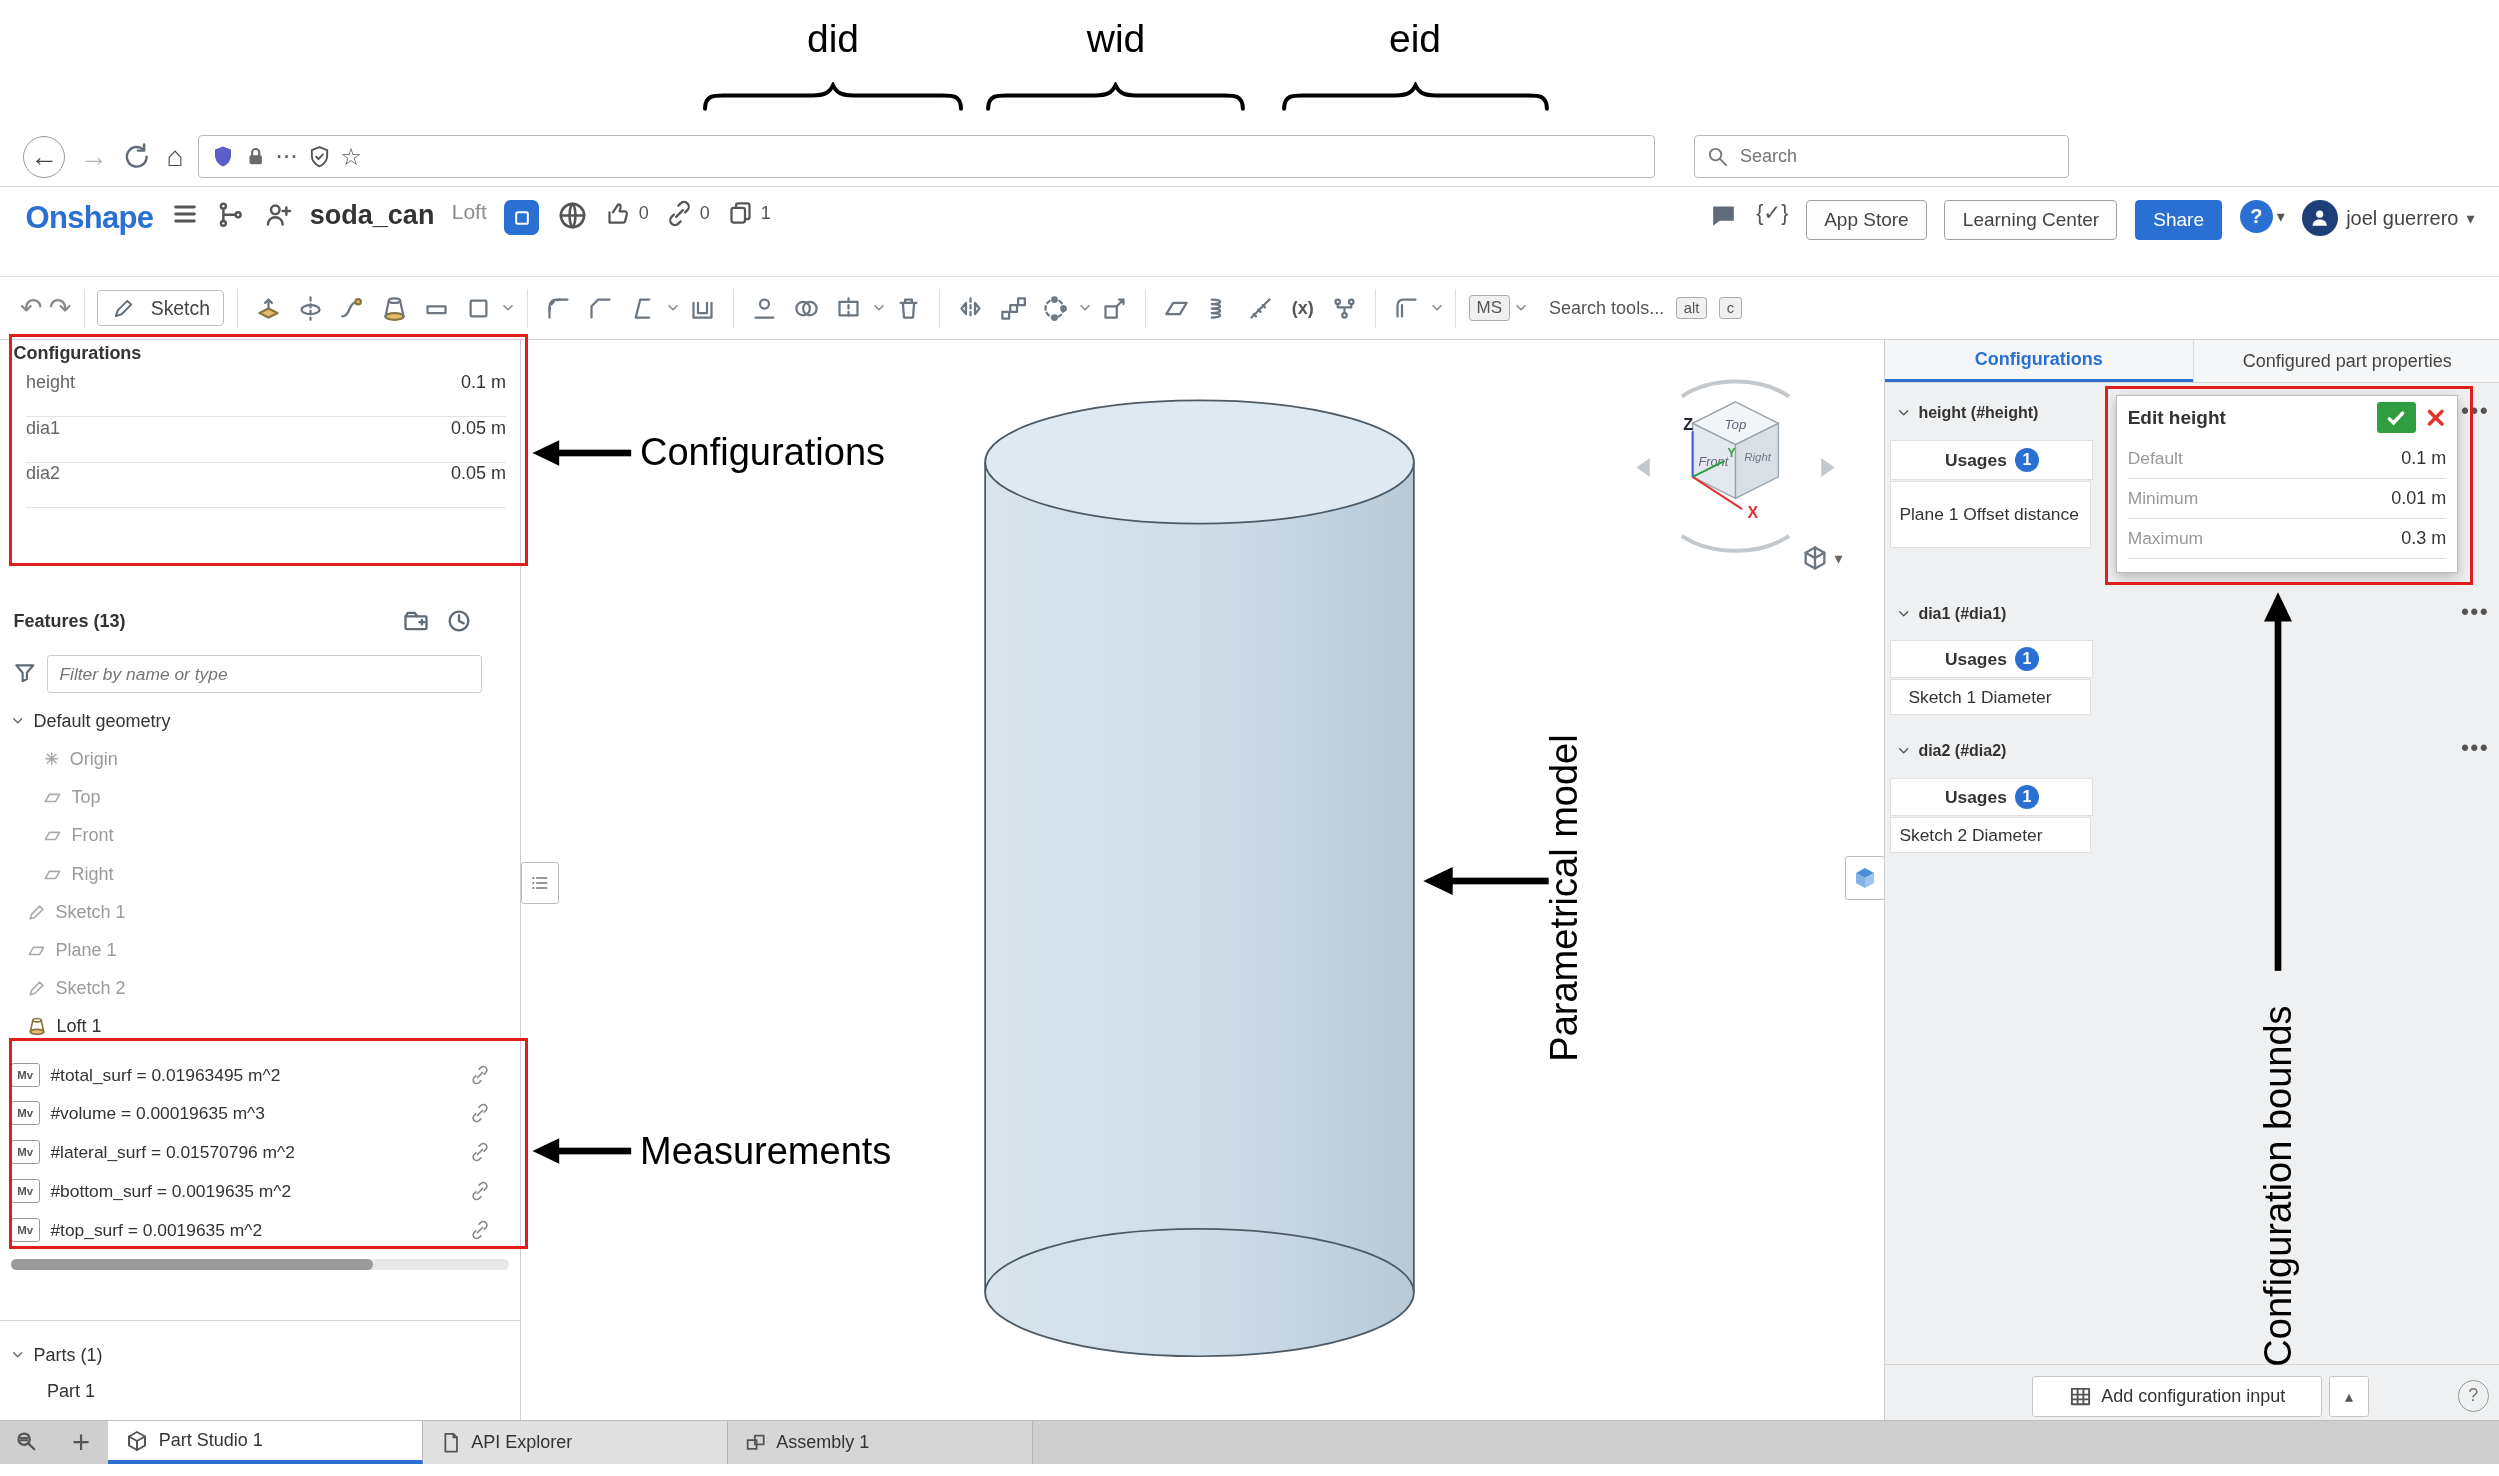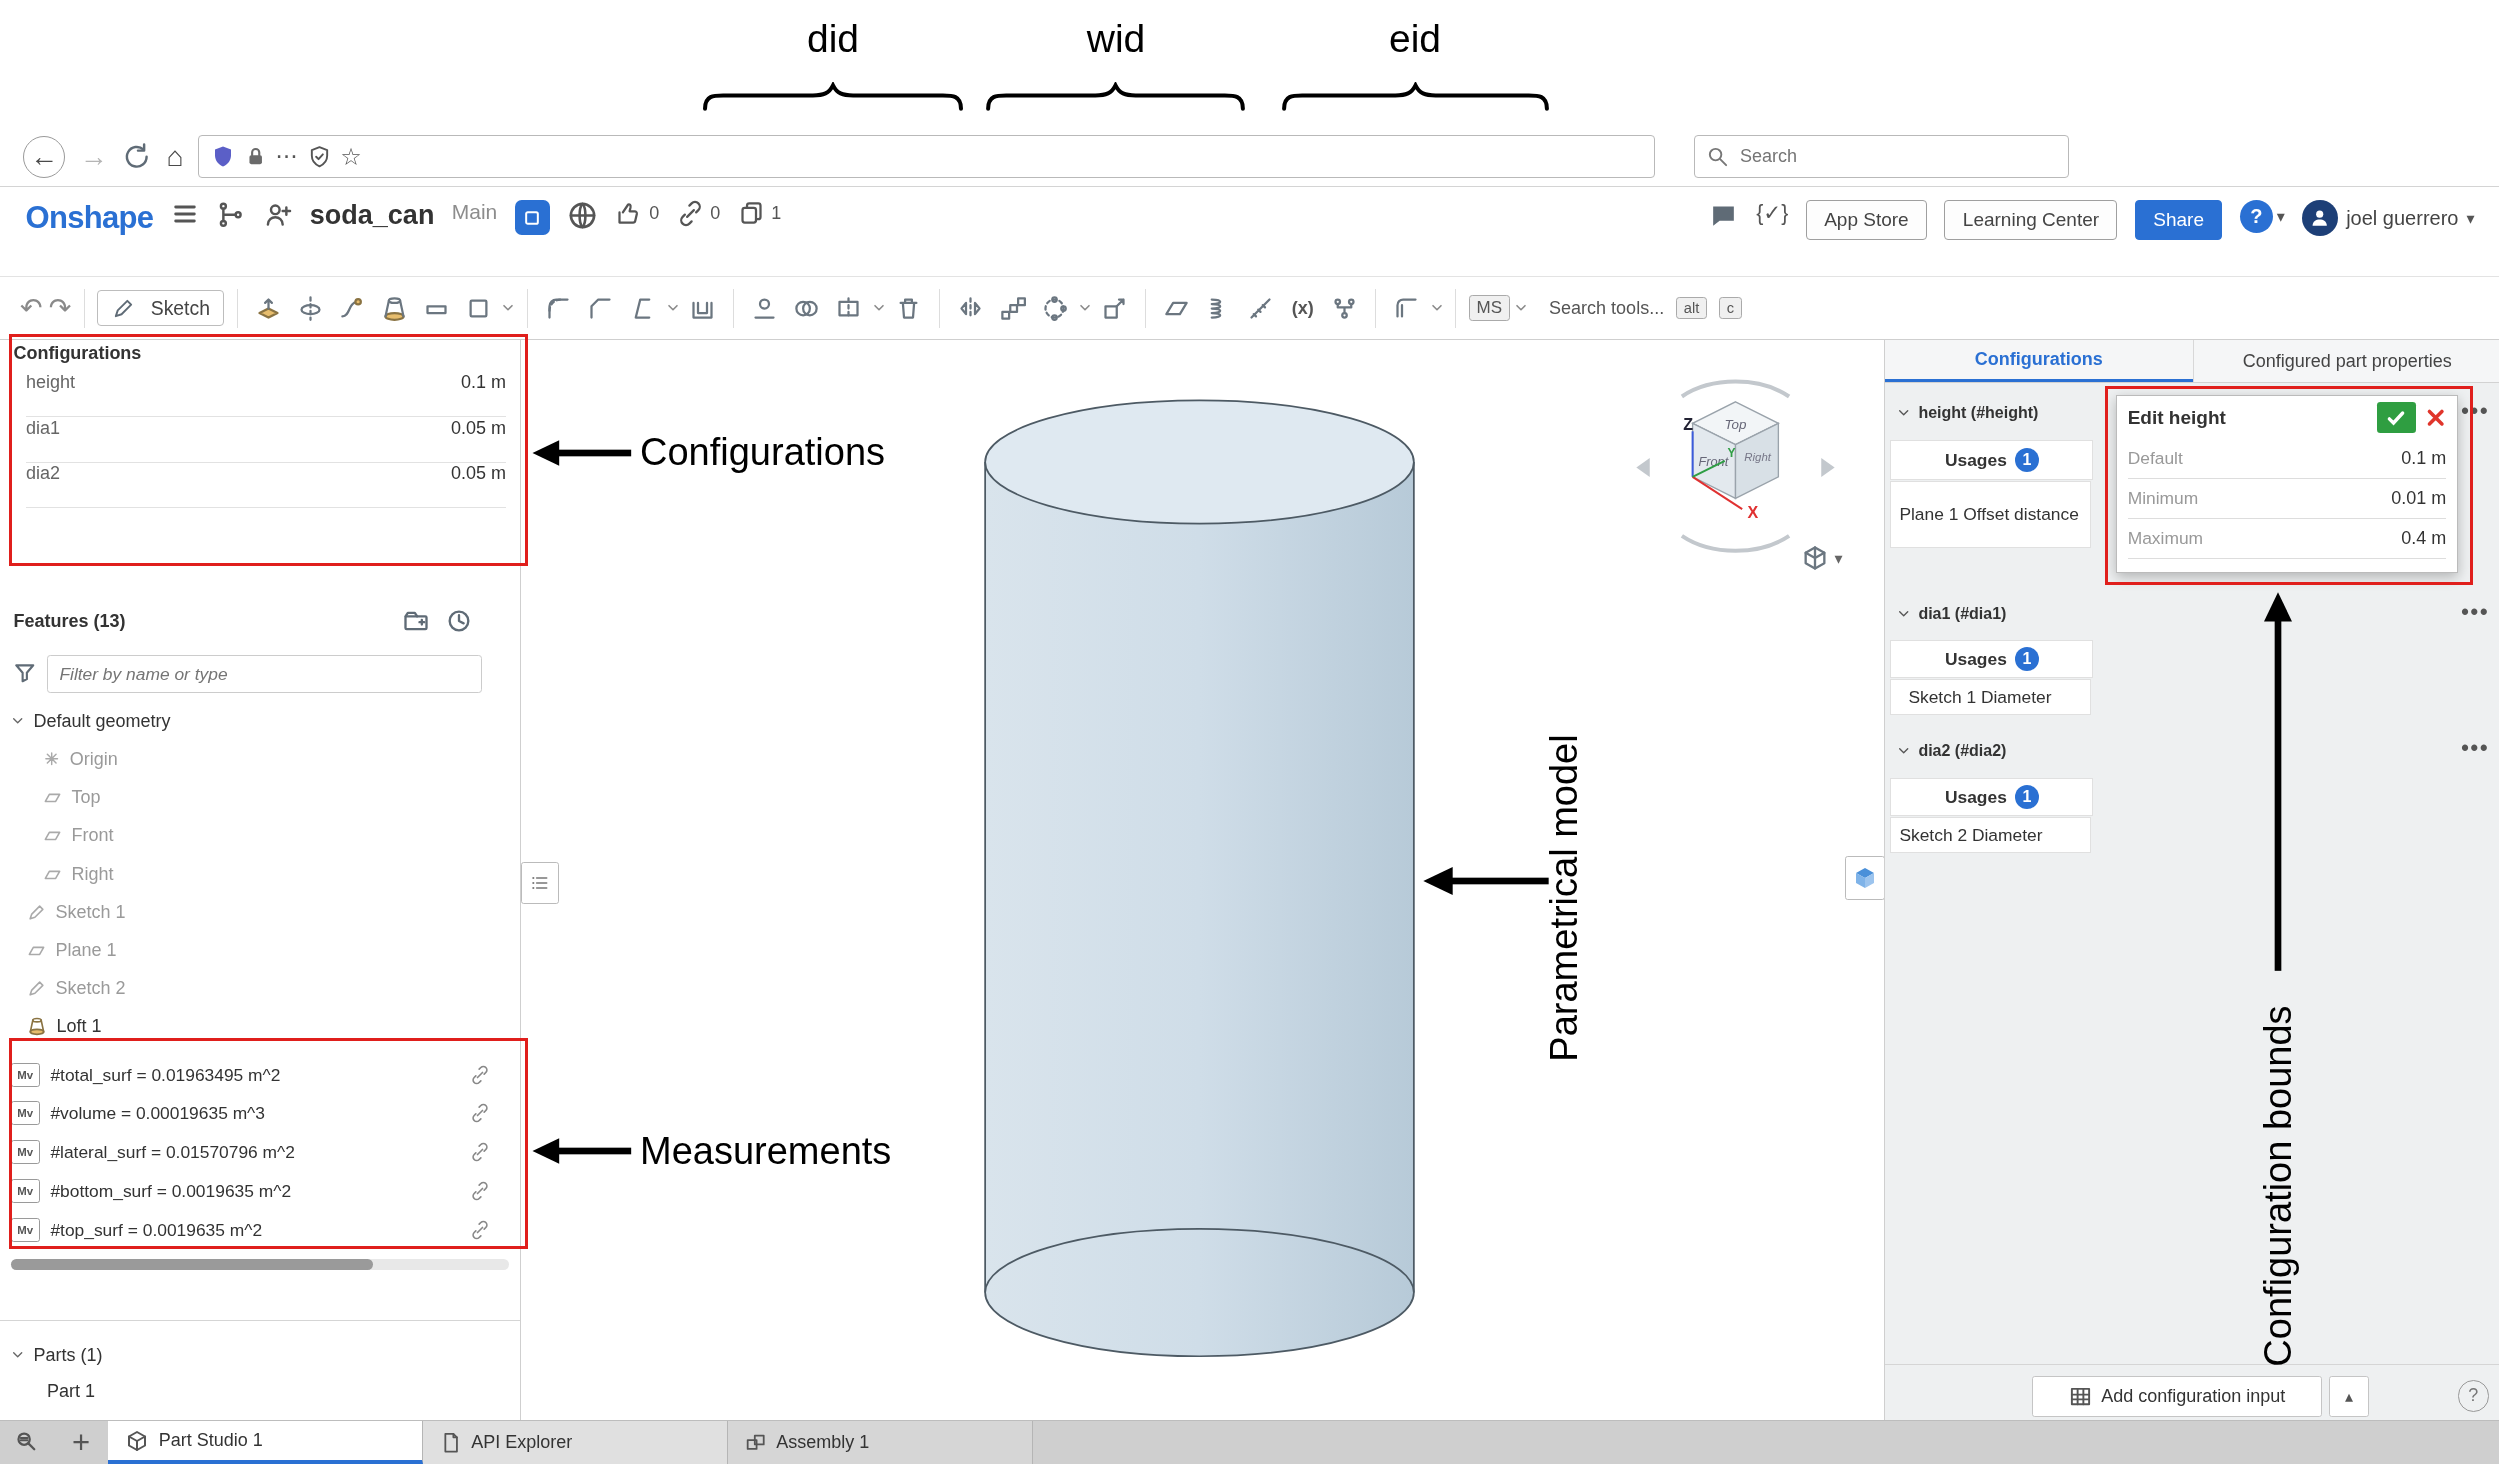--- a/index.html
+++ b/index.html
@@ -174,7 +174,7 @@
         </svg>
       </span>
     <span class="docname">soda_can</span>
-    <span class="wsname">Main</span>
+    <span class="wsname">Loft</span>
     <span class="i" style="width:35px;height:35px;background:#2a70d3;border-radius:6.7px">
         <svg width="20" height="20" viewBox="0 0 24 24">
           <rect x="5" y="5" width="14" height="14" rx="2" stroke="#fff" stroke-width="2.4"></rect>

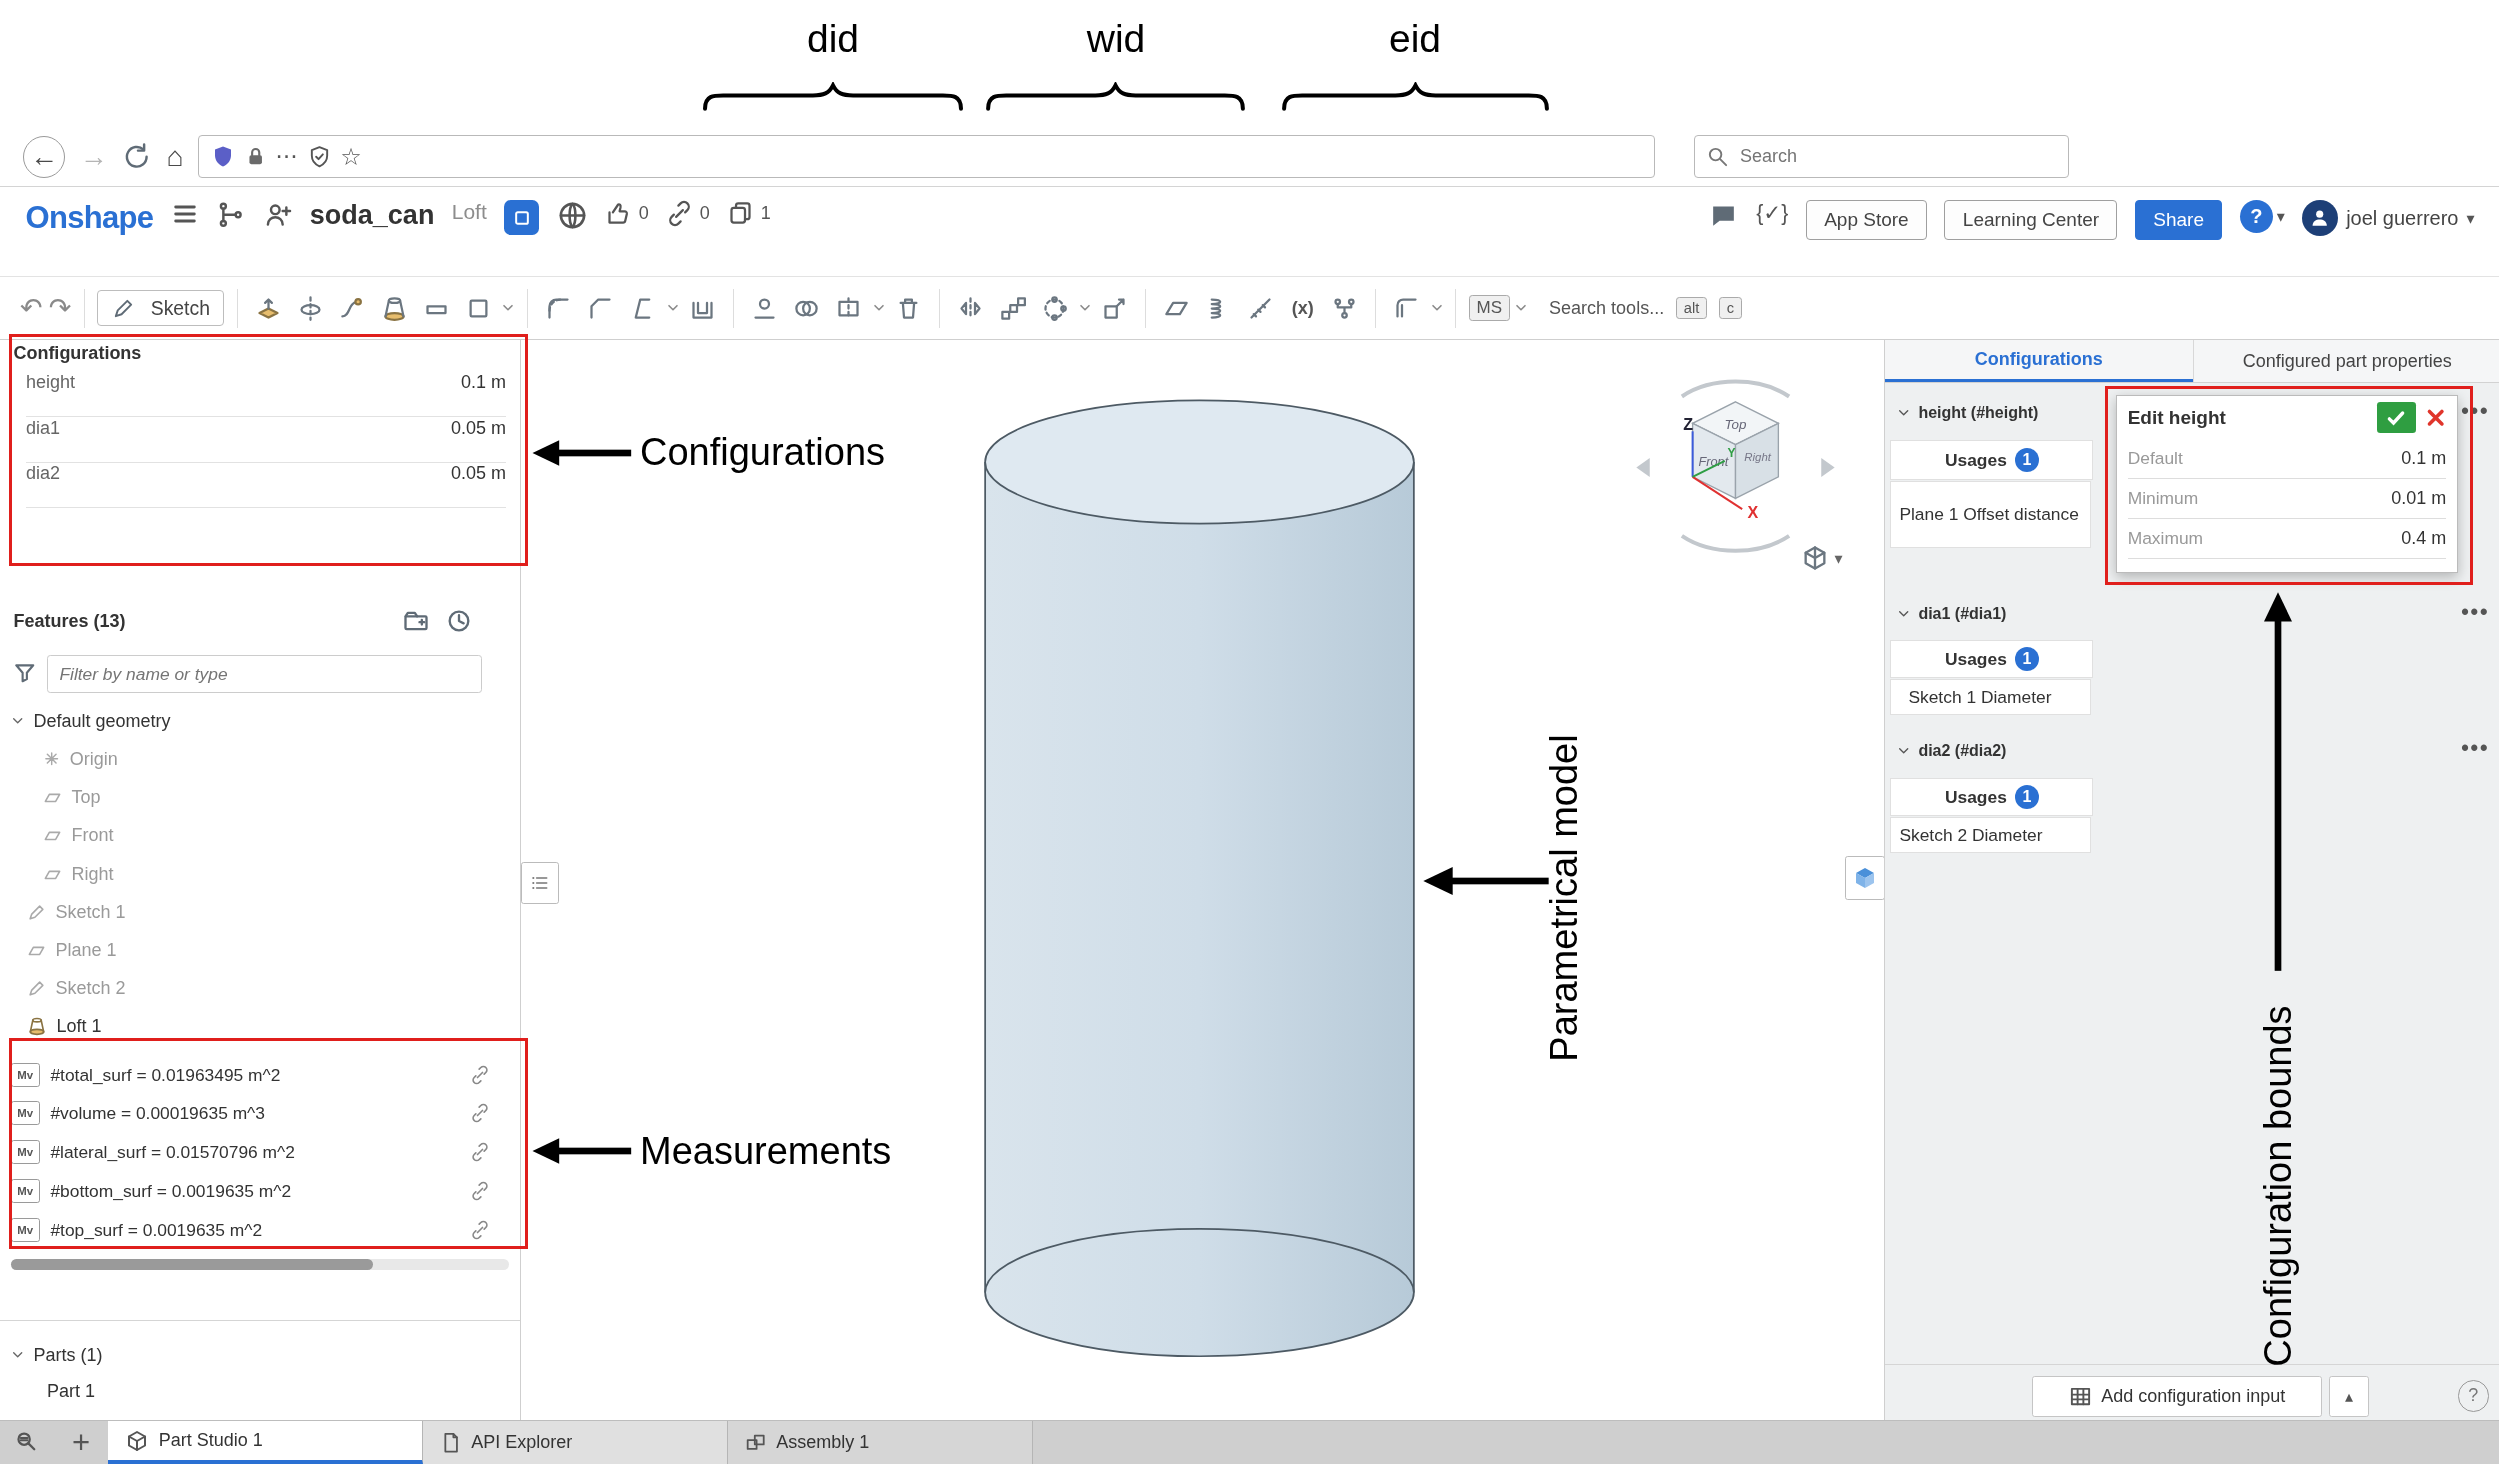--- a/index.html
+++ b/index.html
@@ -775,7 +775,7 @@
     </div>
     <div class="prow">
       <span class="l">Maximum</span>
-        <span class="r">0.4 m</span>
+        <span class="r">0.3 m</span>
     </div>
   </div>
 

